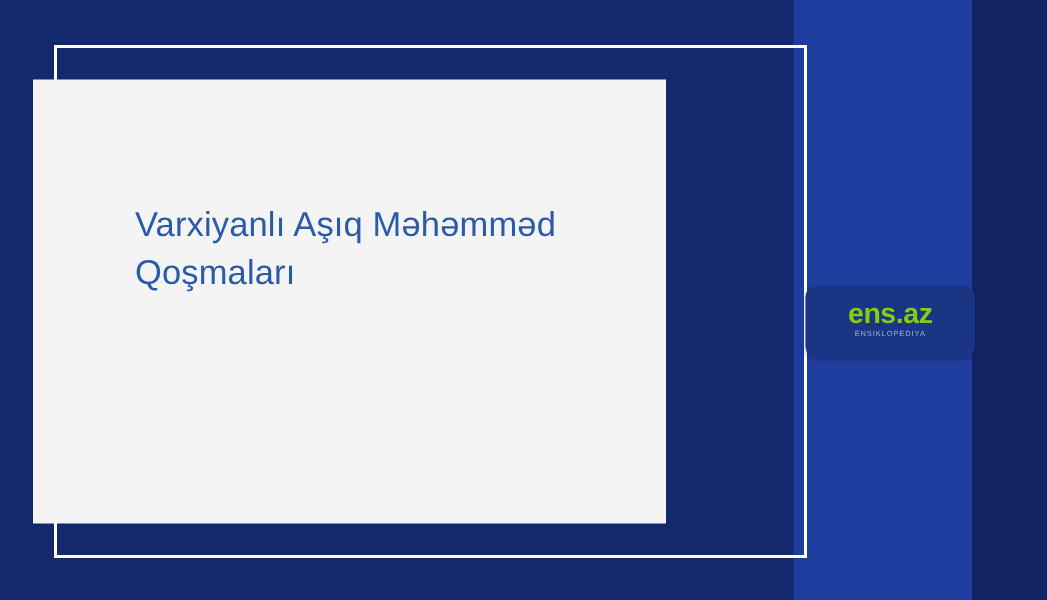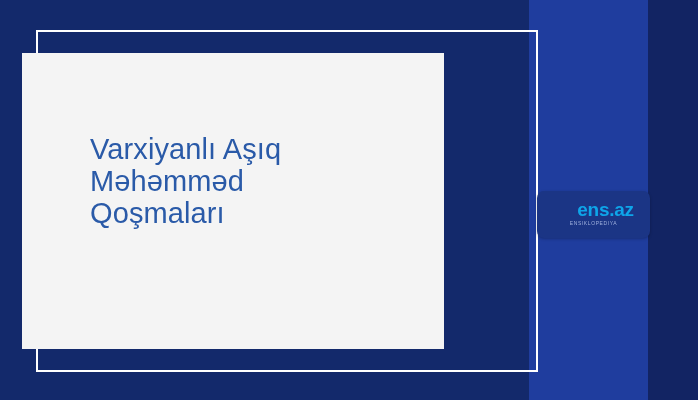--- a/index.html
+++ b/index.html
@@ -65,7 +65,7 @@
   }
   .title {
     color: #2a5aa8;
-    font-size: 29px;
+    font-size: 23px;
     line-height: 32px;
     font-weight: 400;
     letter-spacing: 0.1px;

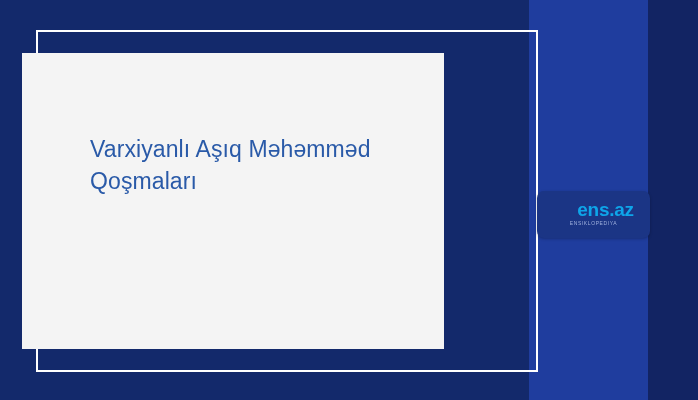--- a/index.html
+++ b/index.html
@@ -93,11 +93,11 @@
   }
   .badge-text {
     position: absolute;
-    left: 12px;
+    left: 0;
     top: 8px;
     width: 113px;
     text-align: center;
-    color: #0ea5e9;
+    color: #84cc16;
     font-size: 19px;
     font-weight: 700;
     letter-spacing: -0.3px;

